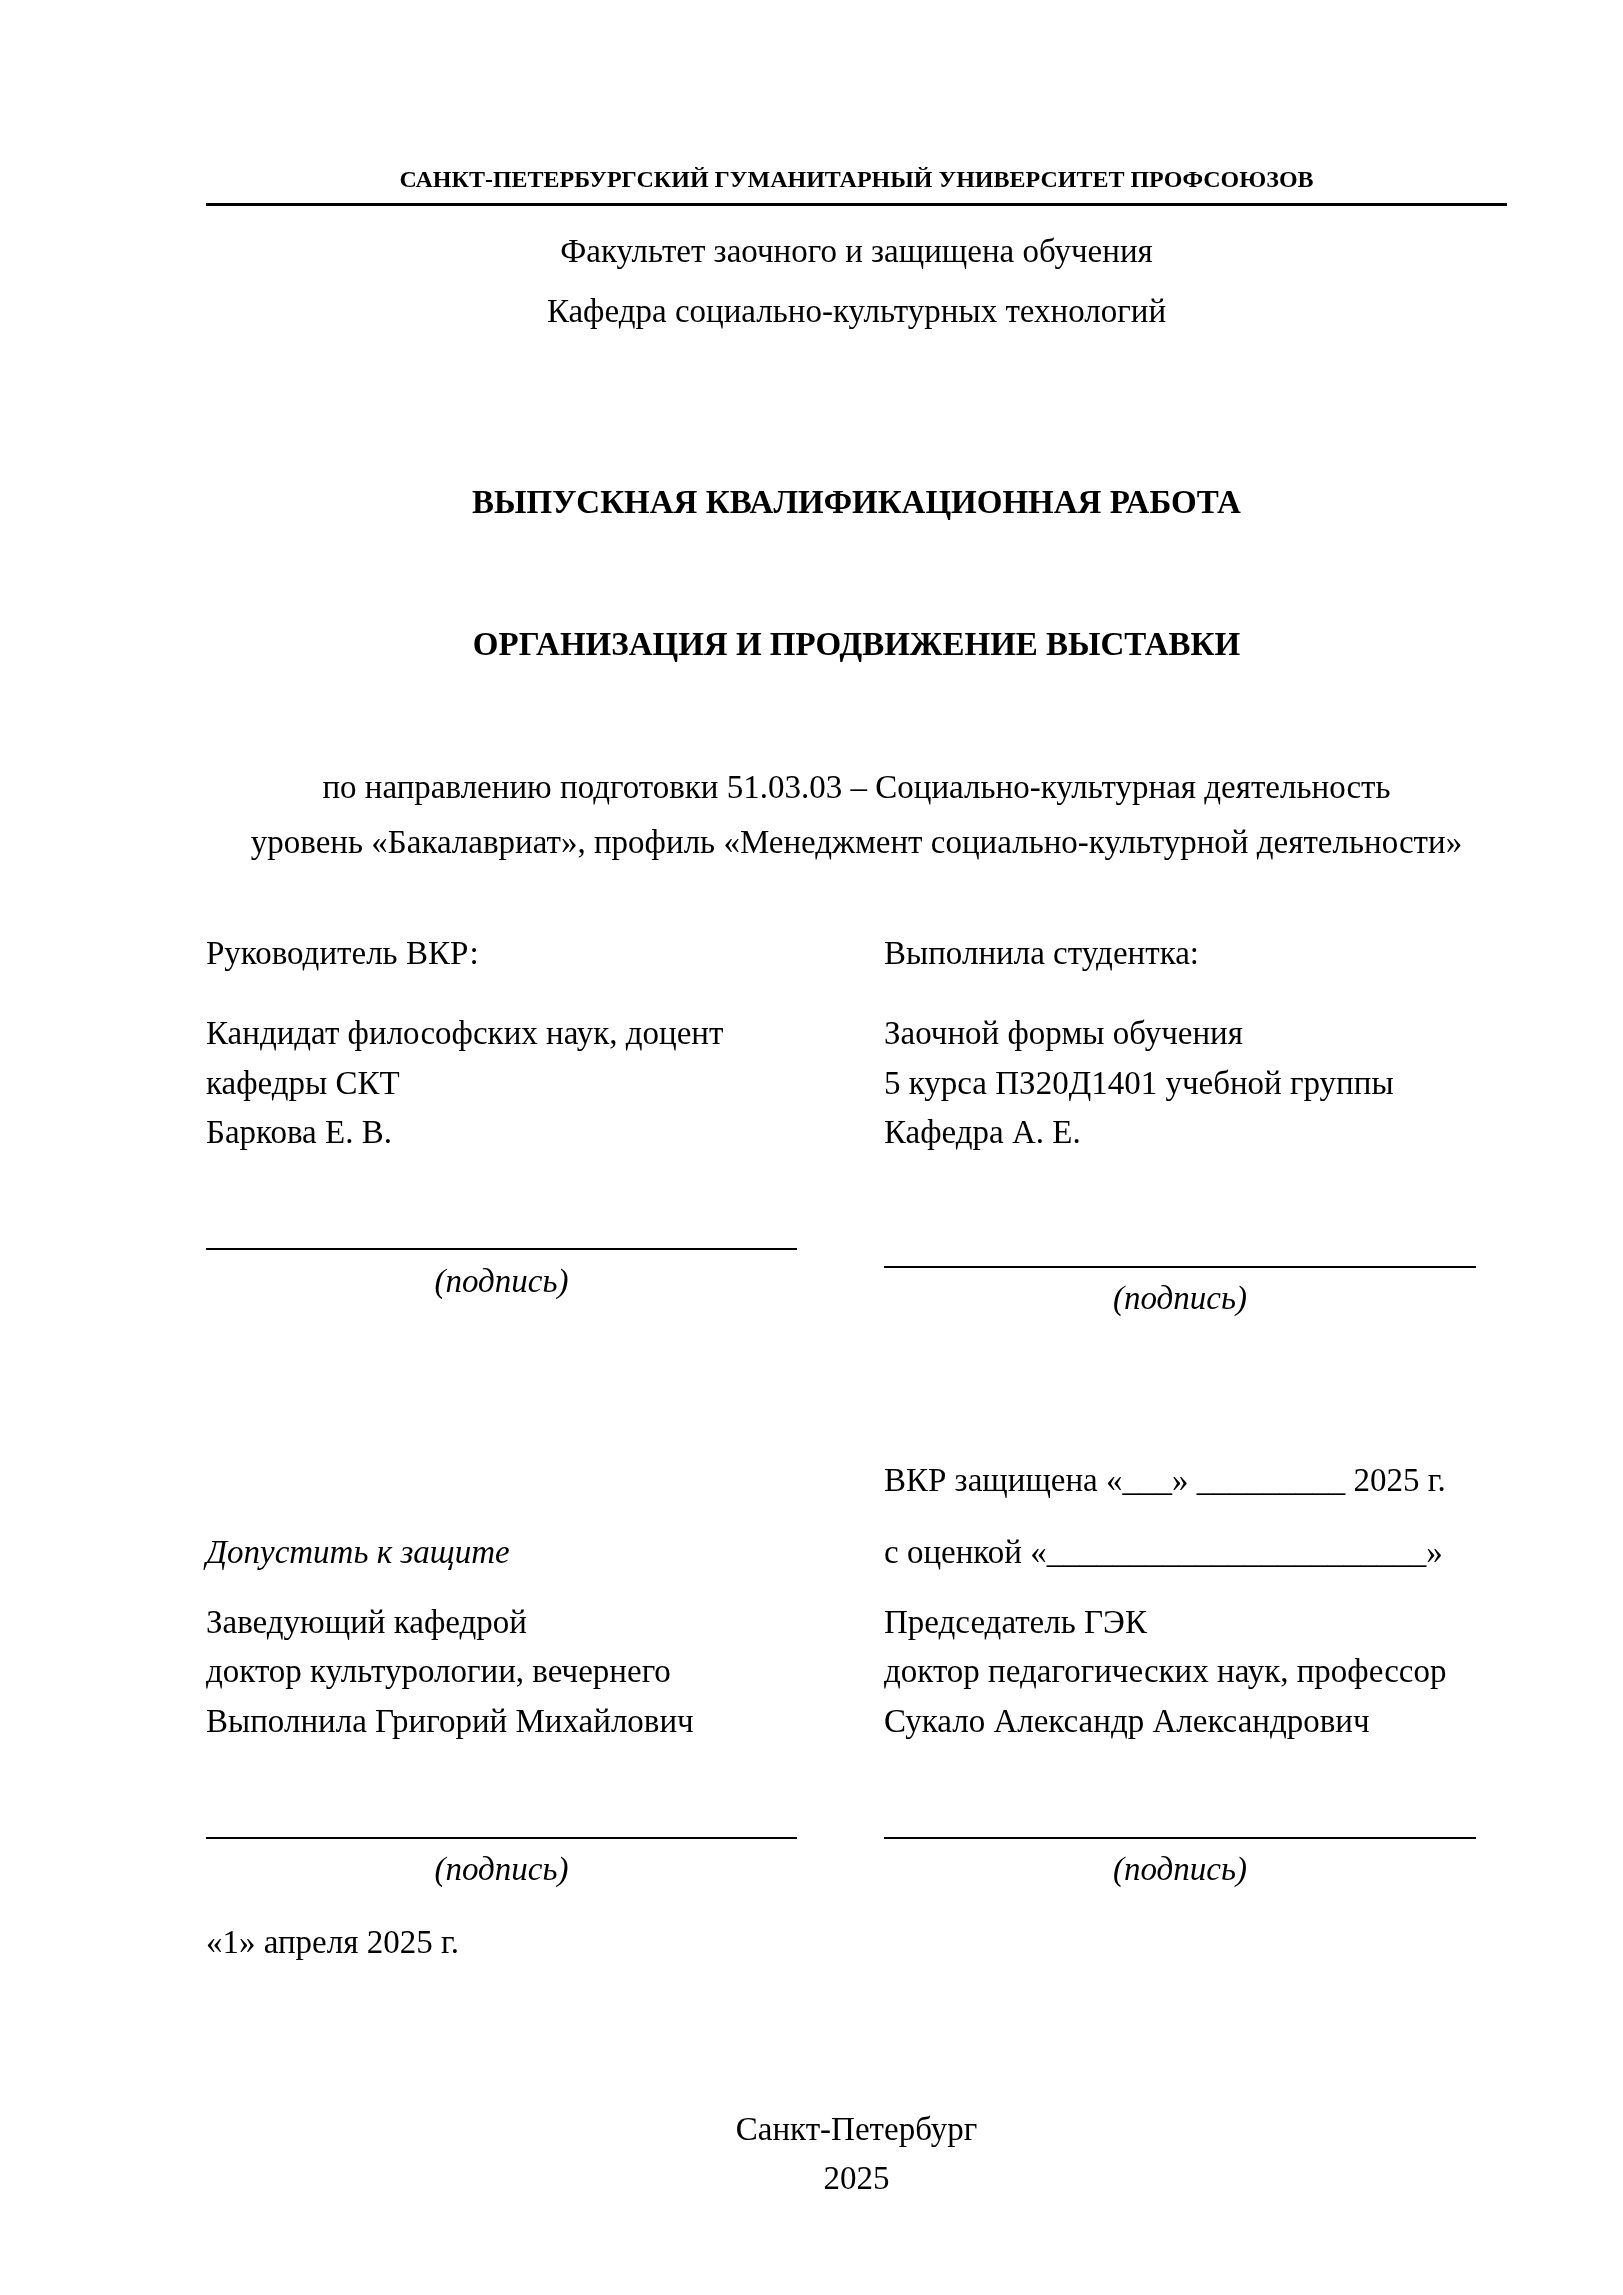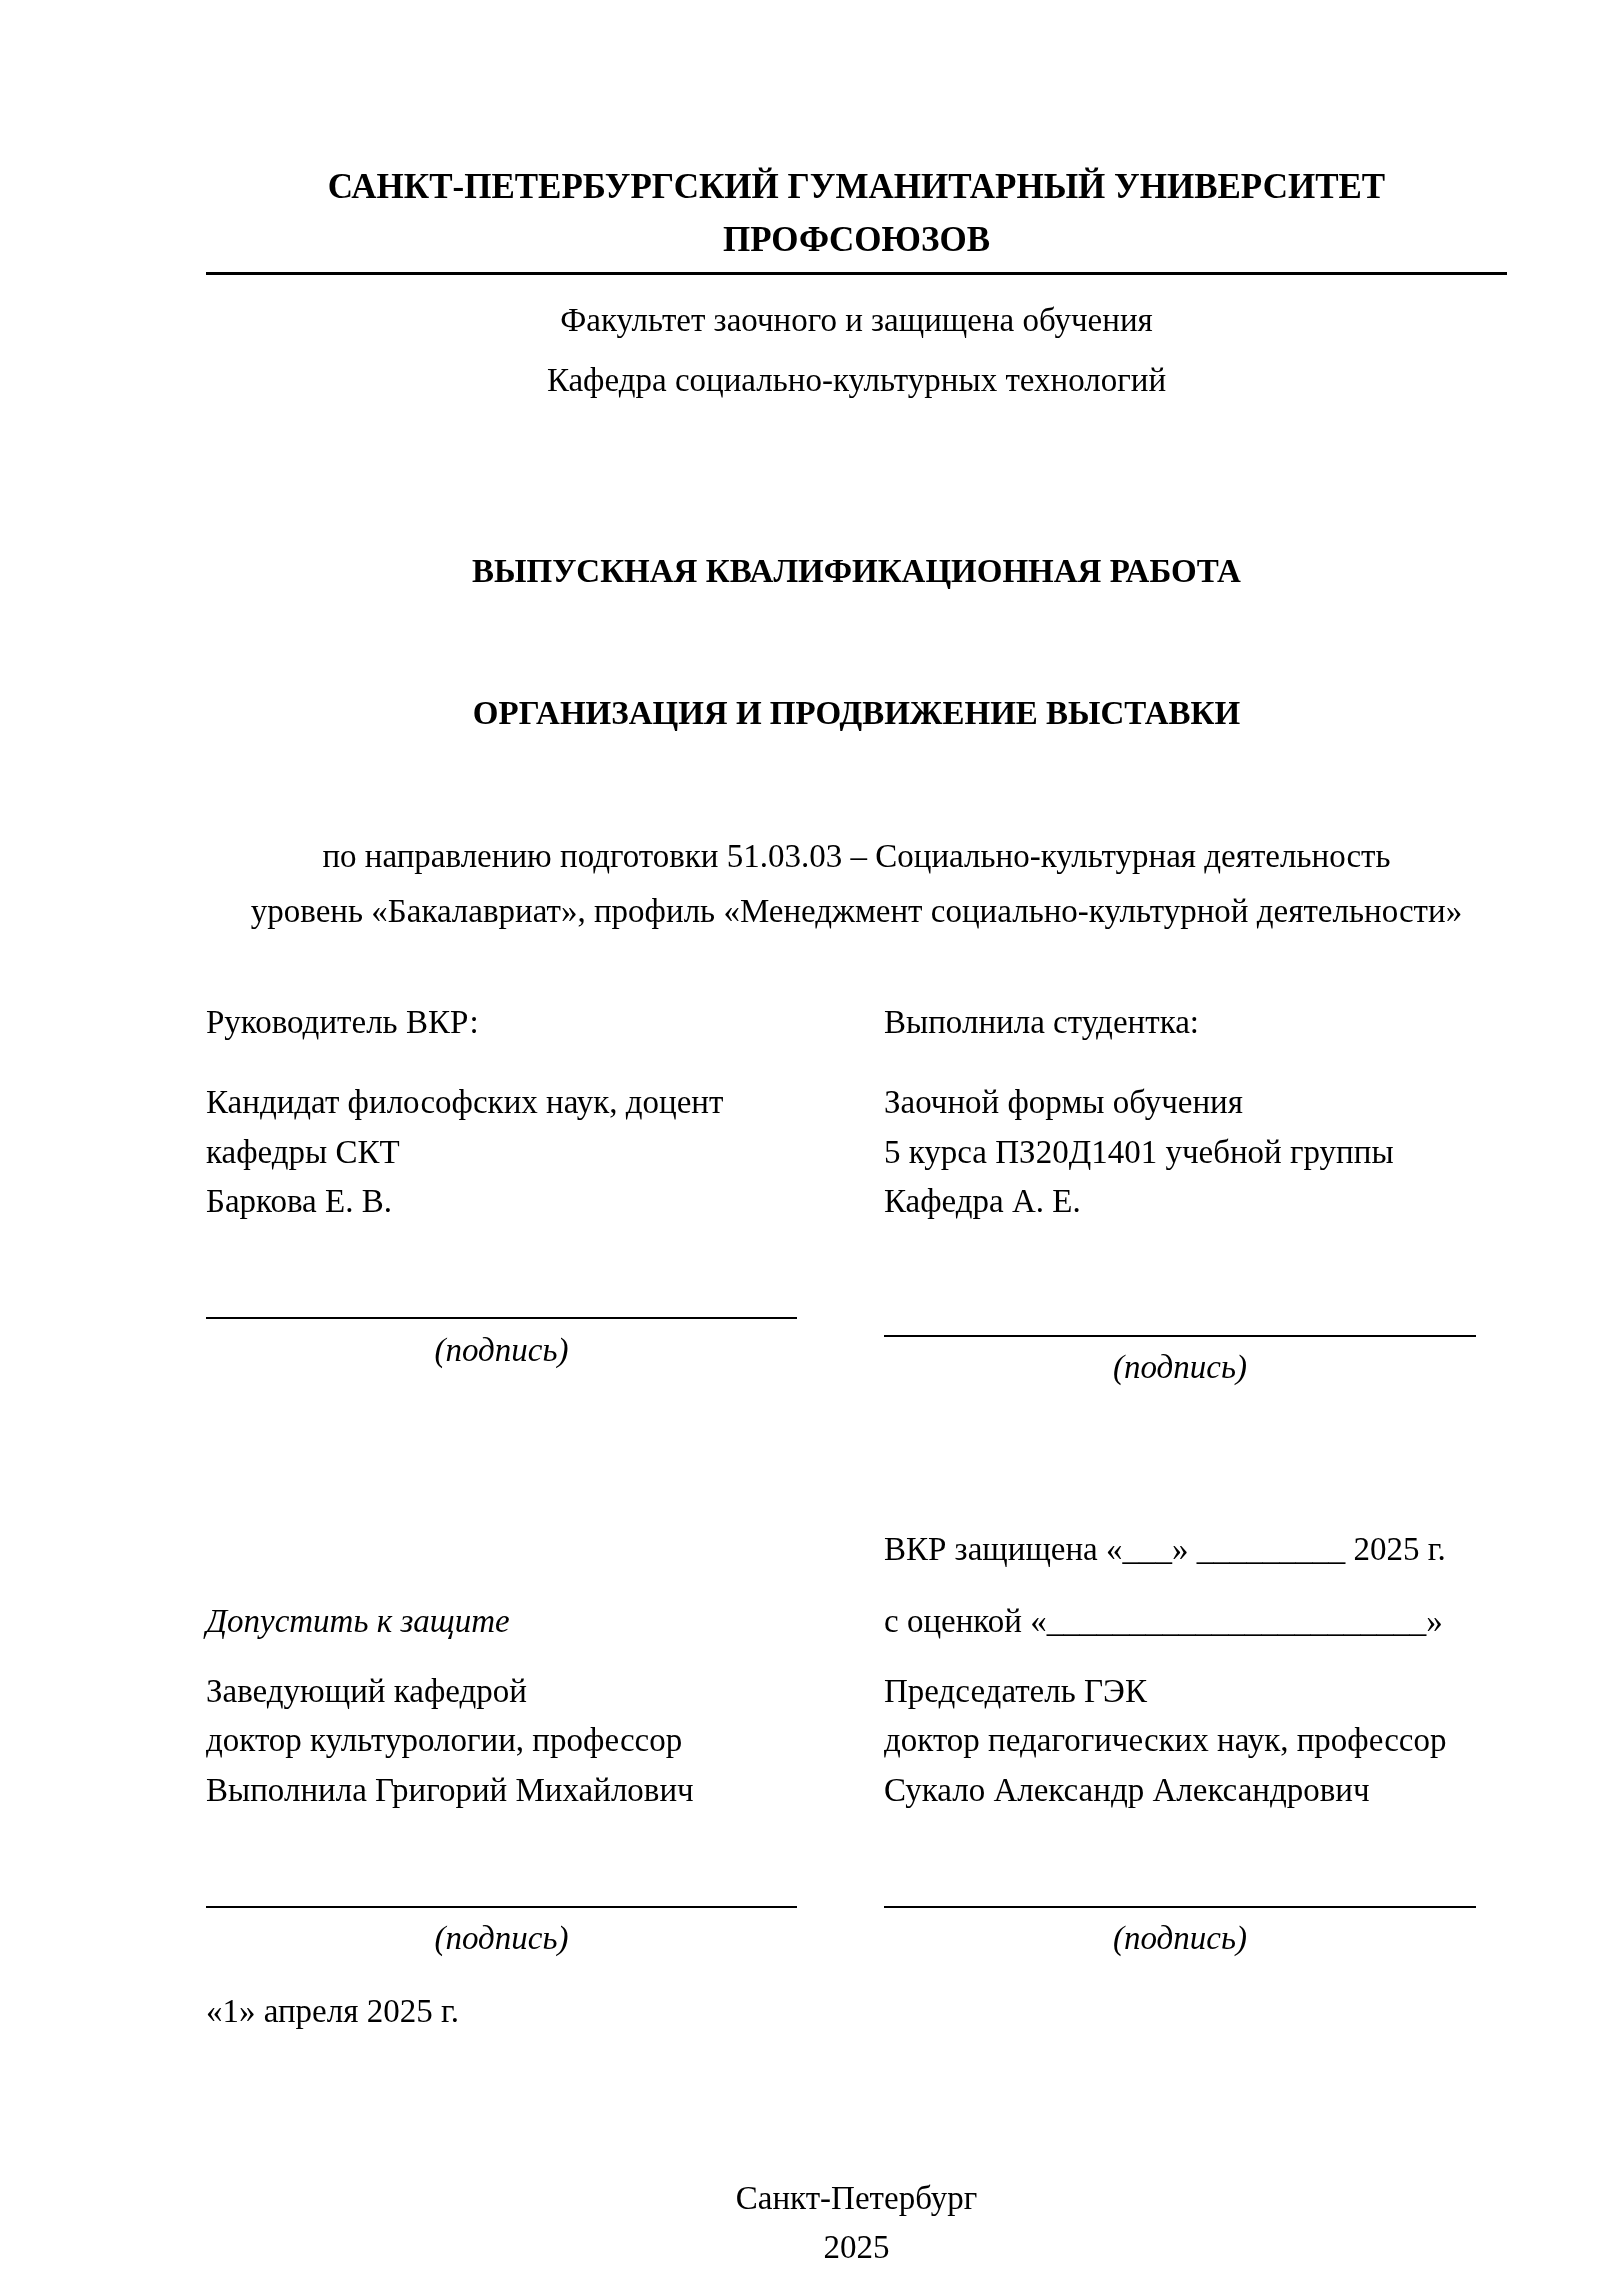--- a/index.html
+++ b/index.html
@@ -23,7 +23,7 @@
 
   .u-title {
     font-weight: bold;
-    font-size: 35px;
+    font-size: 24px;
     text-align: center;
     border-bottom: 3.1px solid #000;
     padding-bottom: 6.3px;

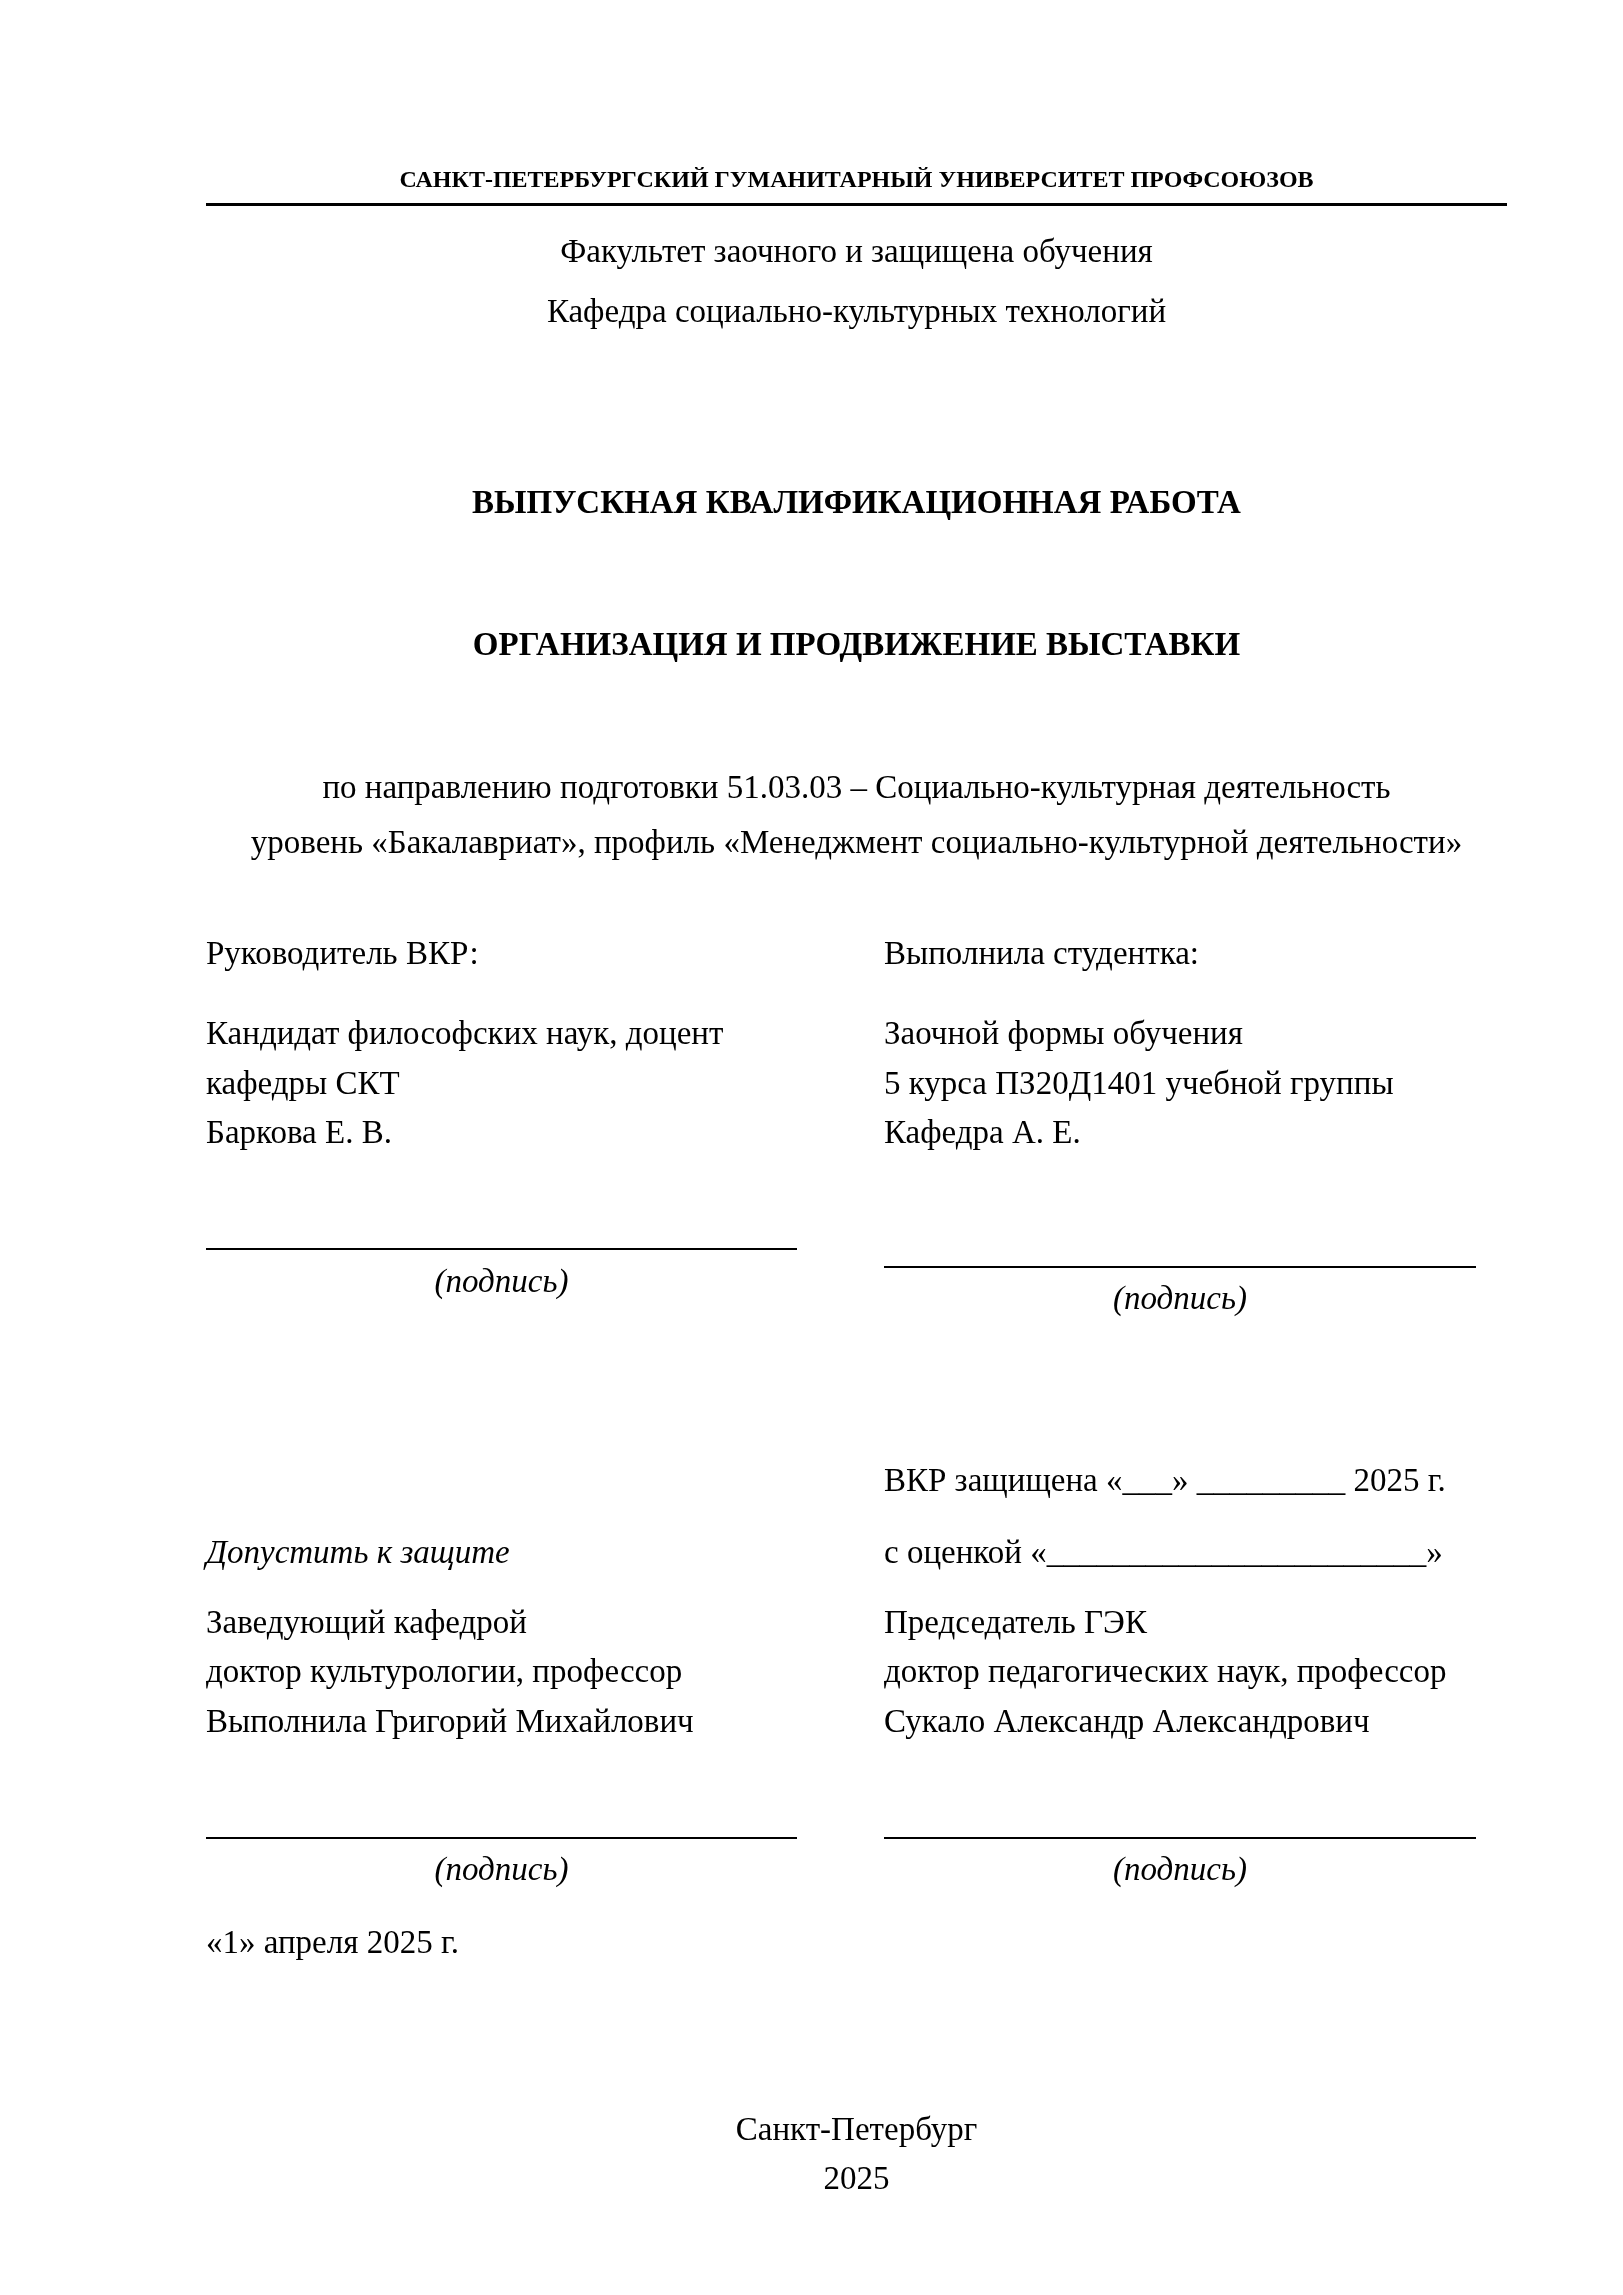--- a/index.html
+++ b/index.html
@@ -115,7 +115,7 @@
 
     <div class="cell mt-e">
       <div>Заведующий кафедрой</div>
-      <div>доктор культурологии, профессор</div>
+      <div>доктор культурологии, вечернего</div>
       <div>Выполнила Григорий Михайлович</div>
     </div>
     <div class="cell mt-e">

